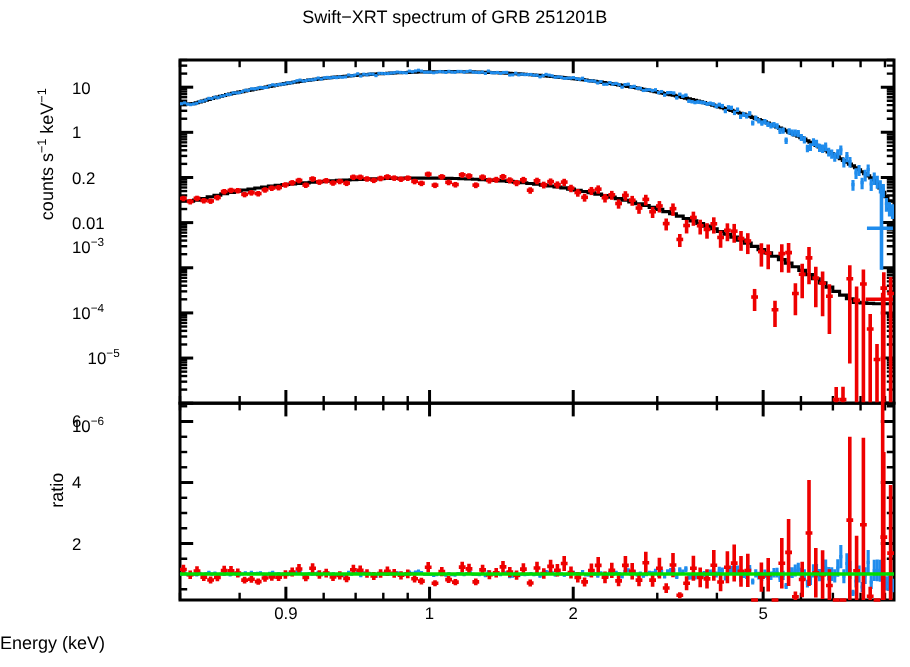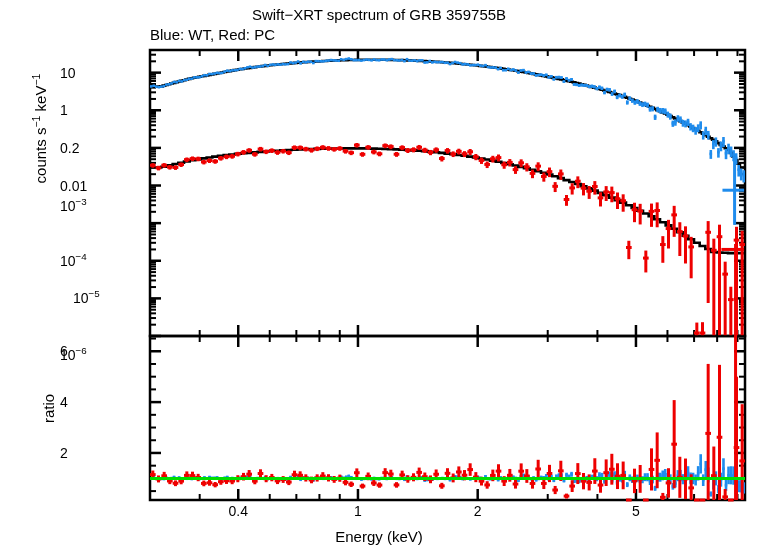--- a/index.html
+++ b/index.html
@@ -24,7 +24,7 @@
 
 <div id="root">
 
-  <div class="txt" id="title">Swift−XRT spectrum of GRB 359755B</div>
+  <div class="txt" id="title">Swift−XRT spectrum of GRB 251201B</div>
   <div class="txt" id="subtitle">Blue: WT, Red: PC</div>
   <div id="ylabel">counts s<sup>−1</sup> keV<sup>−1</sup></div>
   <div id="rlabel">ratio</div>

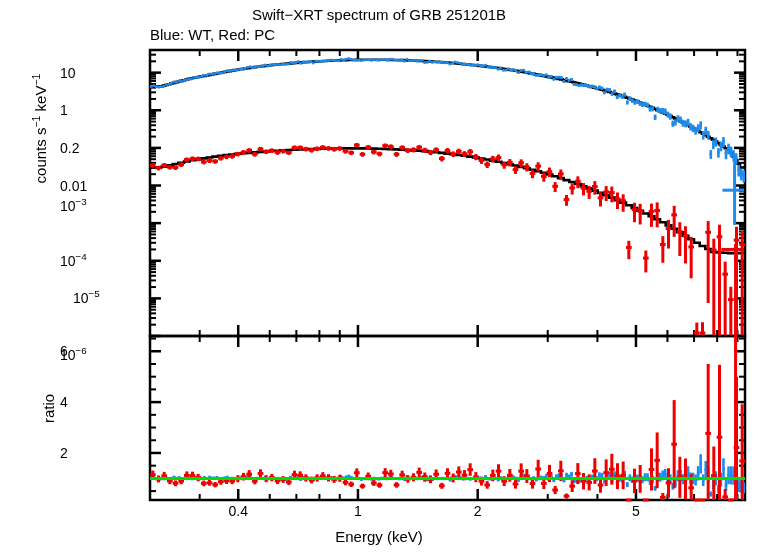--- a/index.html
+++ b/index.html
@@ -25,7 +25,6 @@
 <div id="root">
 
   <div class="txt" id="title">Swift−XRT spectrum of GRB 251201B</div>
-  <div class="txt" id="subtitle">Blue: WT, Red: PC</div>
   <div id="ylabel">counts s<sup>−1</sup> keV<sup>−1</sup></div>
   <div id="rlabel">ratio</div>
   <div class="txt" id="xlabel">Energy (keV)</div>

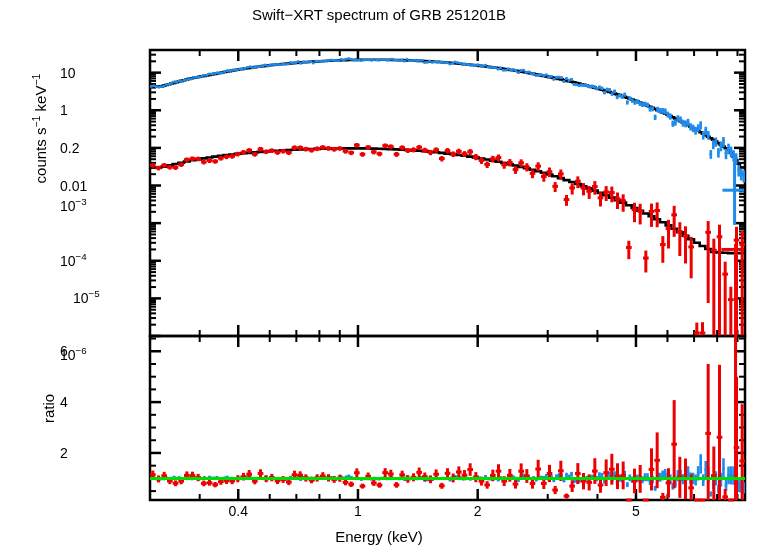--- a/index.html
+++ b/index.html
@@ -45,7 +45,7 @@
       <div class="ytick" style="top: 351.256px; left: 60px; width: 80px;">6</div>
     </div>
   <div id="xlabels">
-      <div class="xtick" style="left: 238.235px; top: 503px;">0.4</div>
+      <div class="xtick" style="left: 238.235px; top: 503px;">0.9</div>
       <div class="xtick" style="left: 357.962px; top: 503px;">1</div>
       <div class="xtick" style="left: 477.69px; top: 503px;">2</div>
       <div class="xtick" style="left: 635.96px; top: 503px;">5</div>

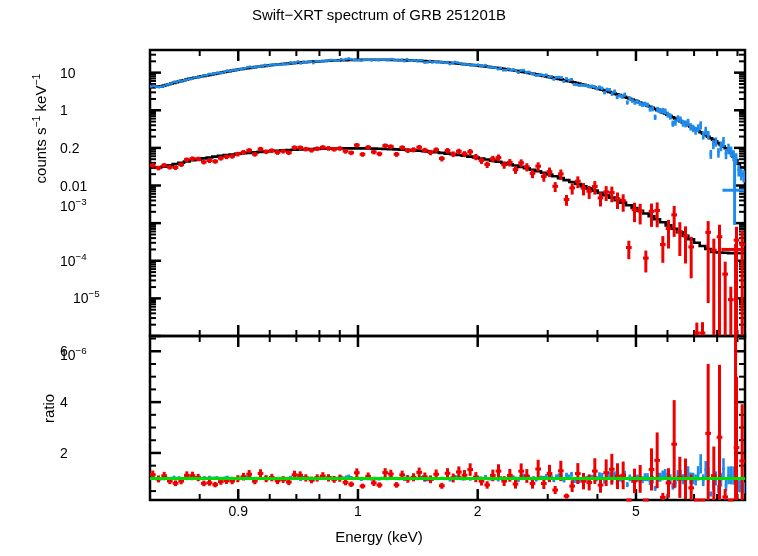--- a/index.html
+++ b/index.html
@@ -13,7 +13,7 @@
           font-size:15px;transform:rotate(-90deg);transform-origin:center center;}
   #rlabel{position:absolute;left:-12px;top:400px;width:120px;text-align:center;
           font-size:15px;transform:rotate(-90deg);transform-origin:center center;}
-  #xlabel{left:0;top:528px;width:758px;text-align:center;font-size:15px;}
+  #xlabel{left:0;top:528px;width:758px;font-size:15px;}
   .ytick{position:absolute;right:0;font-size:14px;transform:translateY(-50%);}
   .xtick{position:absolute;font-size:14px;transform:translateX(-50%);}
   sup{font-size:0.70em;vertical-align:super;line-height:0;}

